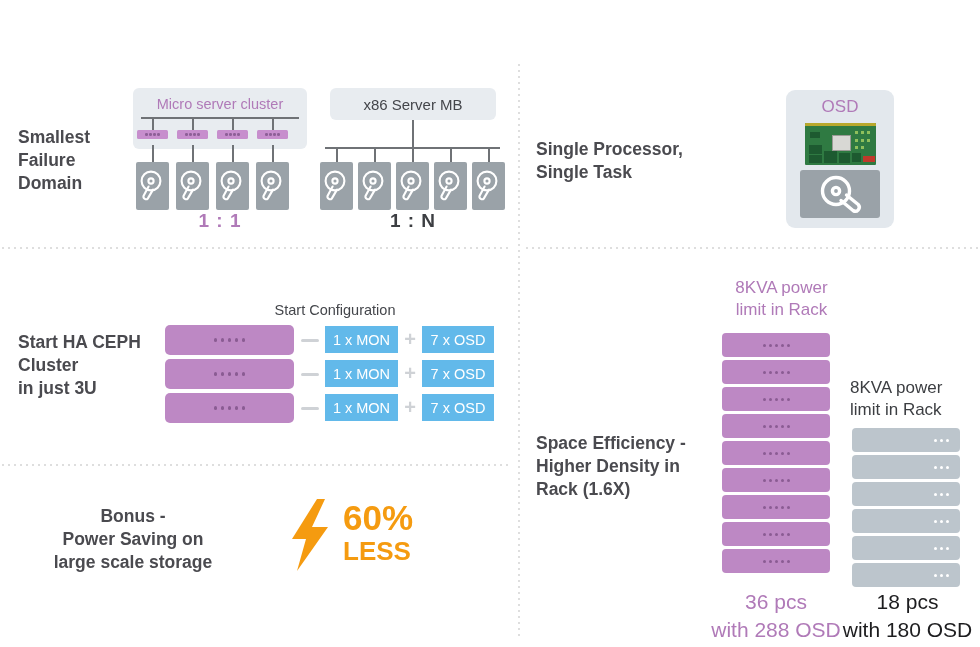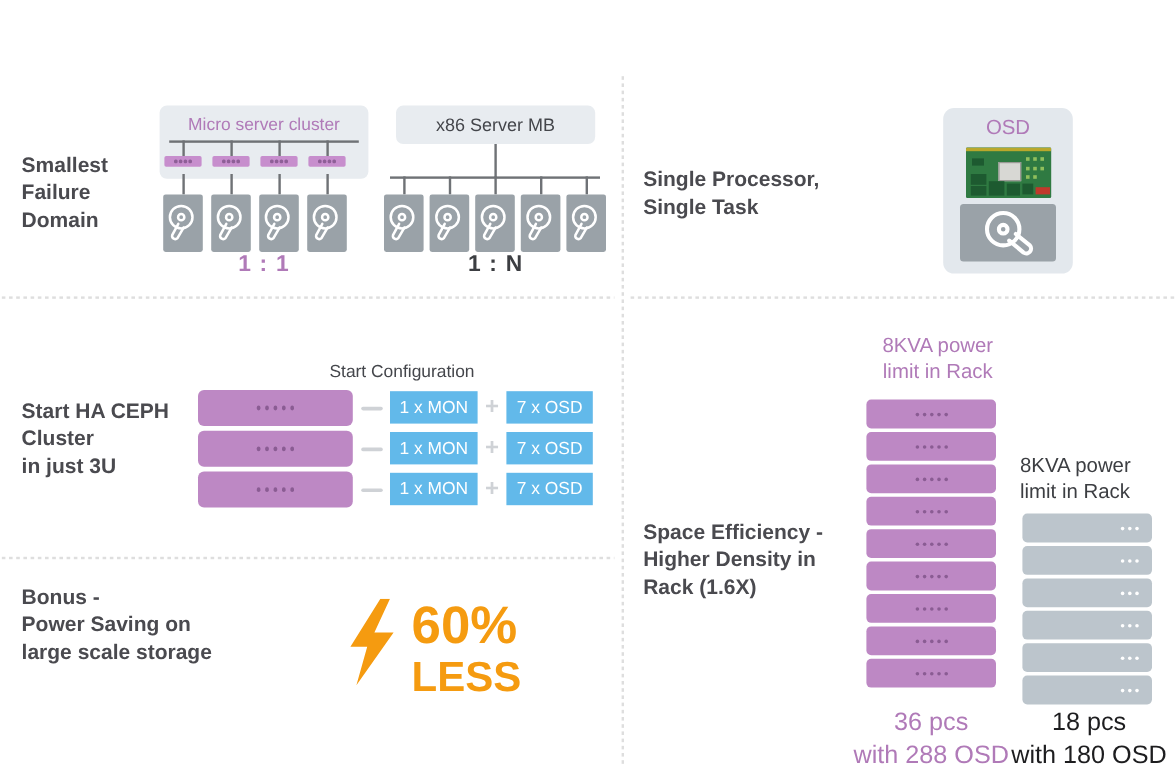--- a/index.html
+++ b/index.html
@@ -421,7 +421,7 @@
     <div class="pill pill-osd">7 x OSD</div>
   </div>
 
-  <div class="abs sec-label" style="left:18px; top:486px; width:230px;">Bonus -
+  <div class="abs sec-label" style="left:18px; top:505px; width:230px;text-align:center;">Bonus -
 Power Saving on
 large scale storage</div>
 

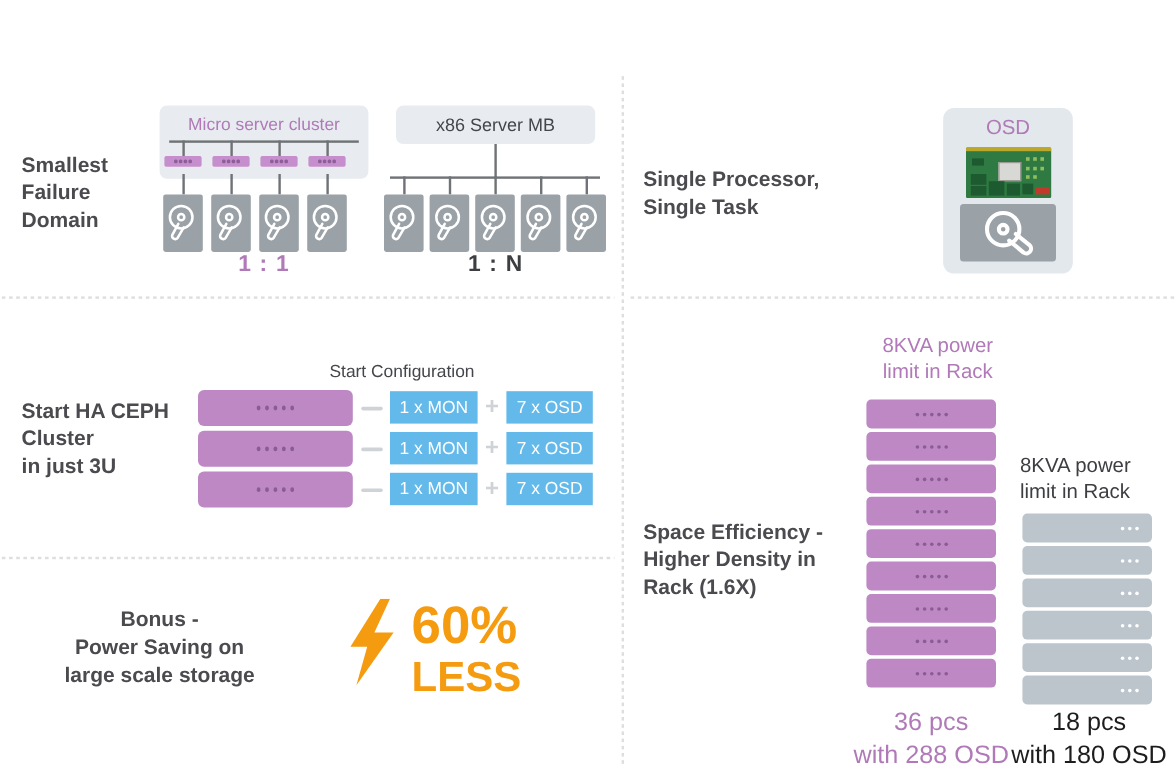--- a/index.html
+++ b/index.html
@@ -156,7 +156,7 @@
     left: 343px; top: 500px; width: 130px;
     color: #f59b10; font-weight: bold; line-height: 1.0;
   }
-  #pct-num { font-size: 44px; display: block; }
+  #pct-num { font-size: 35px; display: block; }
   #pct-less { font-size: 35px; display: block; margin-top: 3px; }
 
   

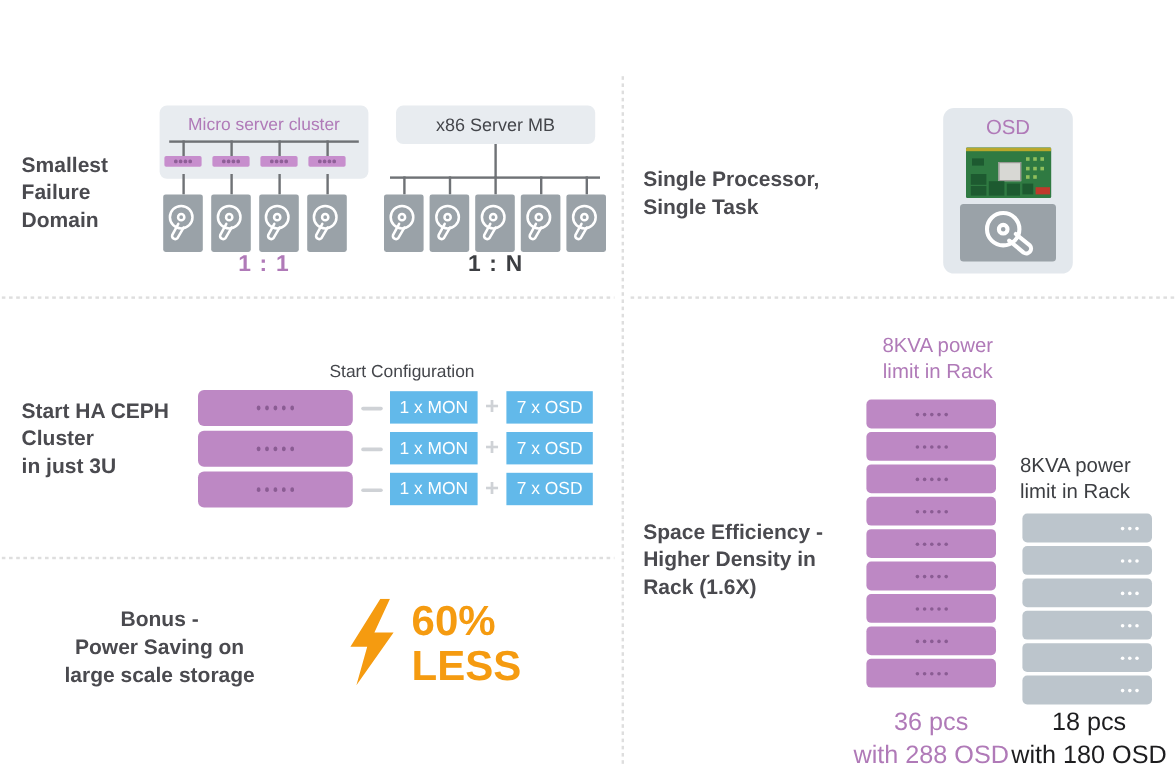--- a/index.html
+++ b/index.html
@@ -157,7 +157,7 @@
     color: #f59b10; font-weight: bold; line-height: 1.0;
   }
   #pct-num { font-size: 35px; display: block; }
-  #pct-less { font-size: 35px; display: block; margin-top: 3px; }
+  #pct-less { font-size: 26px; display: block; margin-top: 3px; }
 
   
   .rack-cap {

